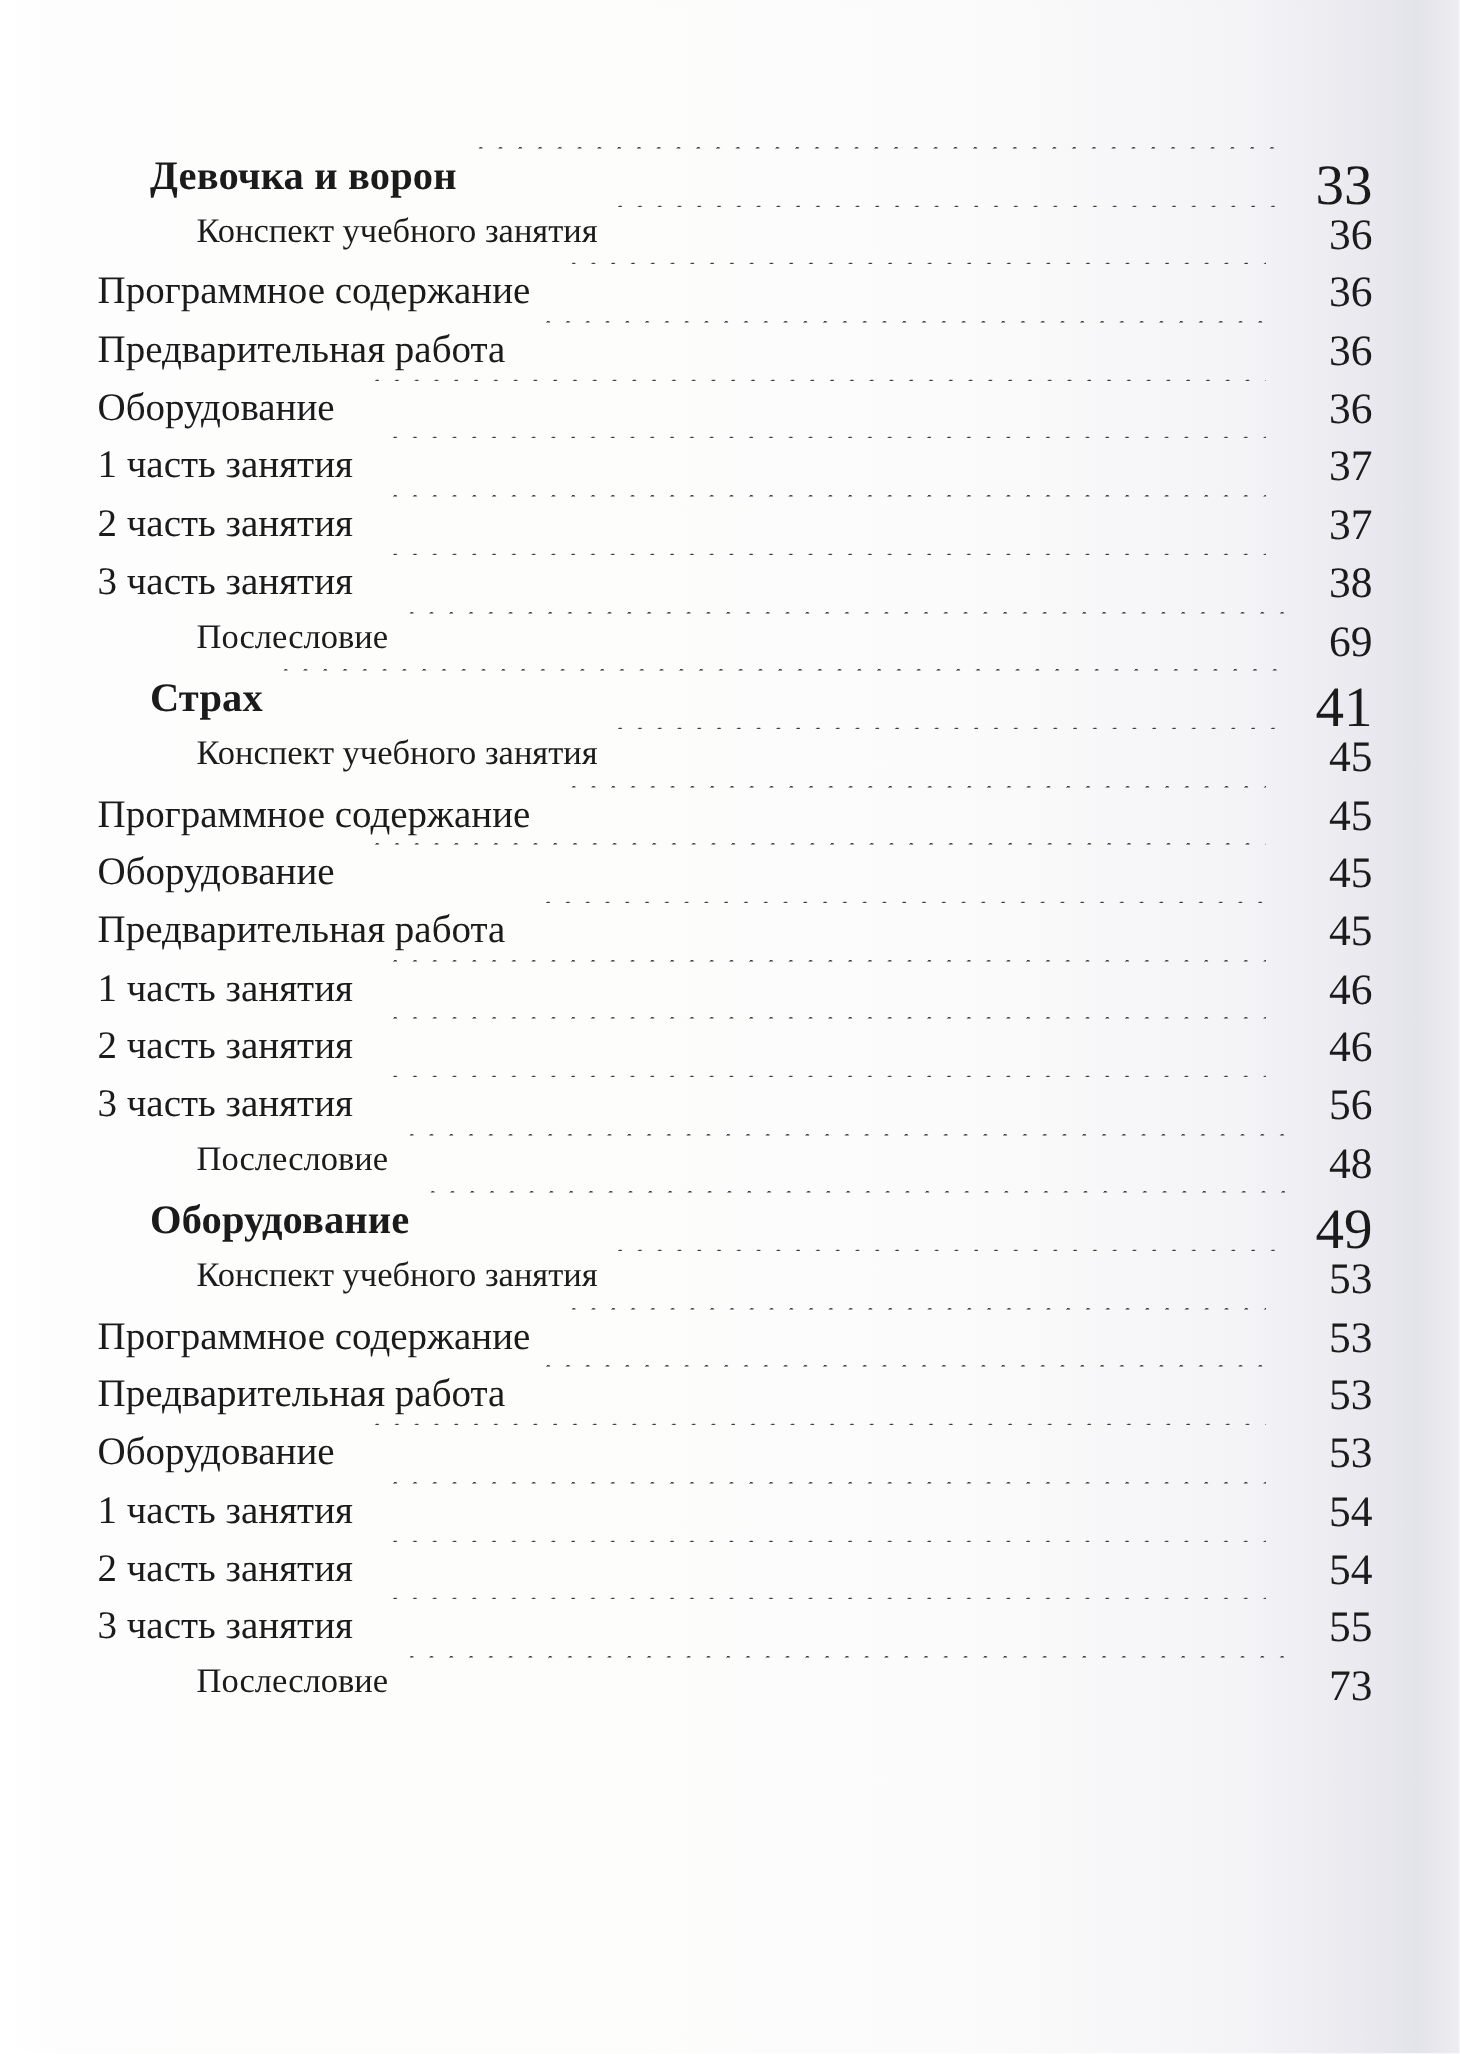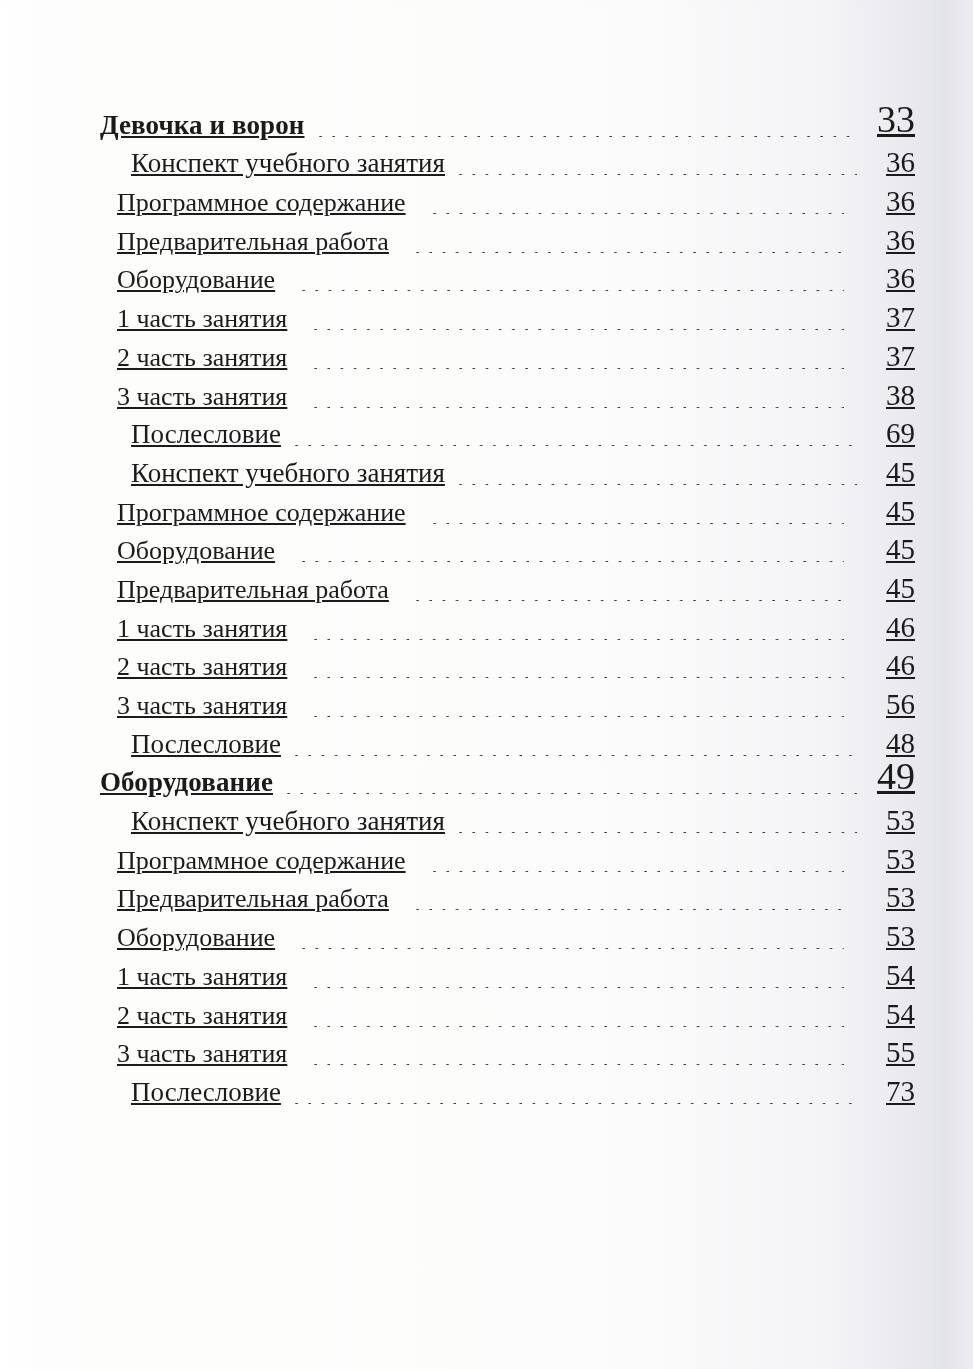--- a/index.html
+++ b/index.html
@@ -55,11 +55,10 @@
 
   .toc-row {
     display: flex;
-    align-items: flex-end;
+    align-items: flex-start;
     height: 38.7px;
     padding-right: 58px;
     white-space: nowrap;
-    text-decoration: underline;
   }
 
   .row-label {

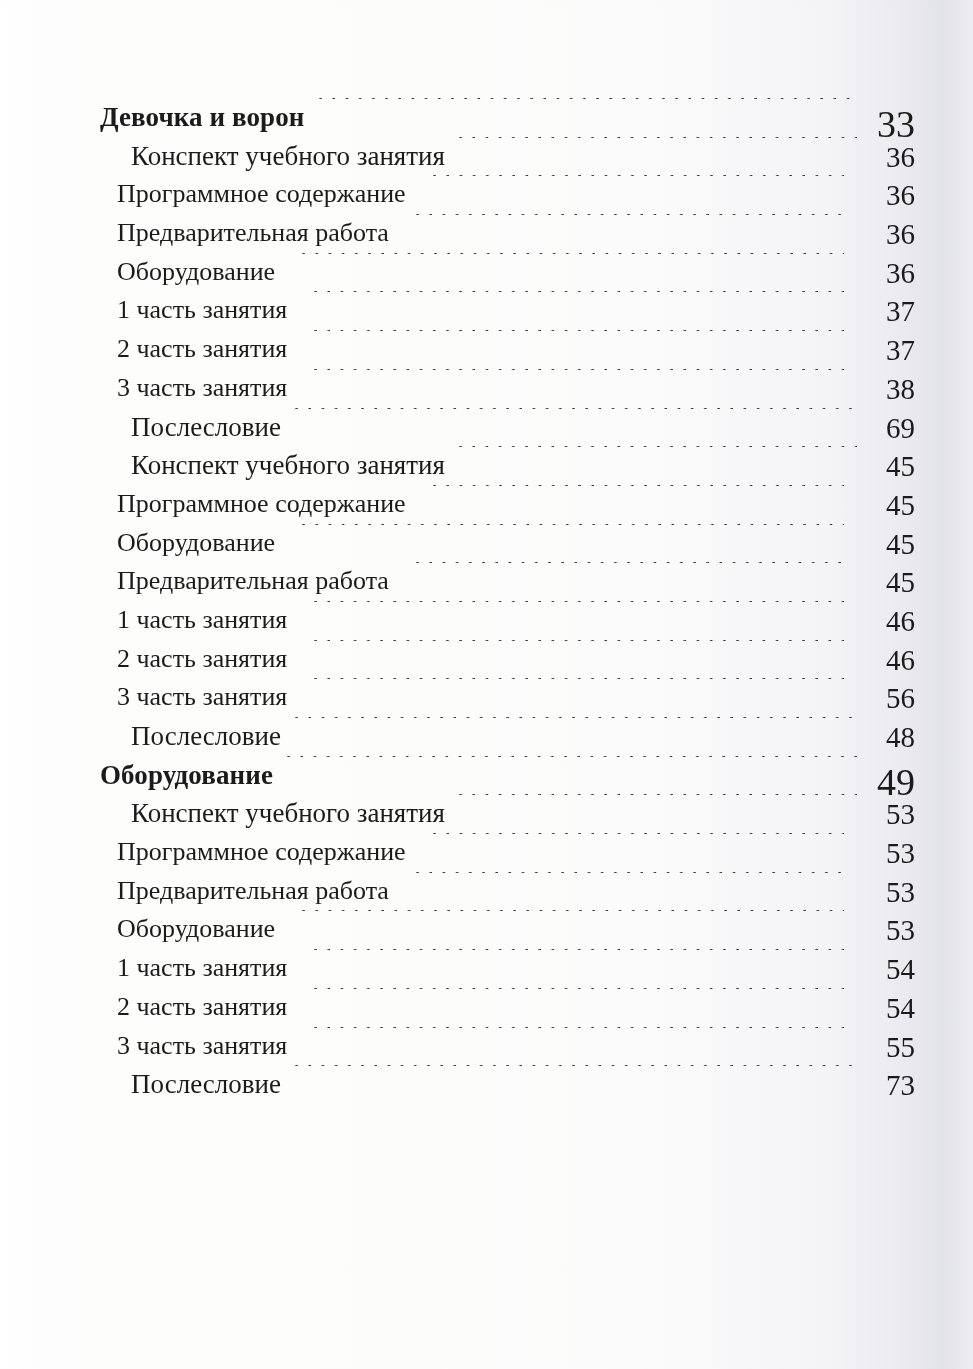--- a/index.html
+++ b/index.html
@@ -102,7 +102,7 @@
   .lvl-1 .row-page { font-size: 38px; }
 
   .lvl-2 { padding-left: 131px; }
-  .lvl-2 .row-label { font-size: 27px; }
+  .lvl-2 .row-label { font-size: 23px; }
   .lvl-2 .row-page { font-size: 29px; }
 
   .lvl-3 { padding-left: 117px; gap: 13px; }

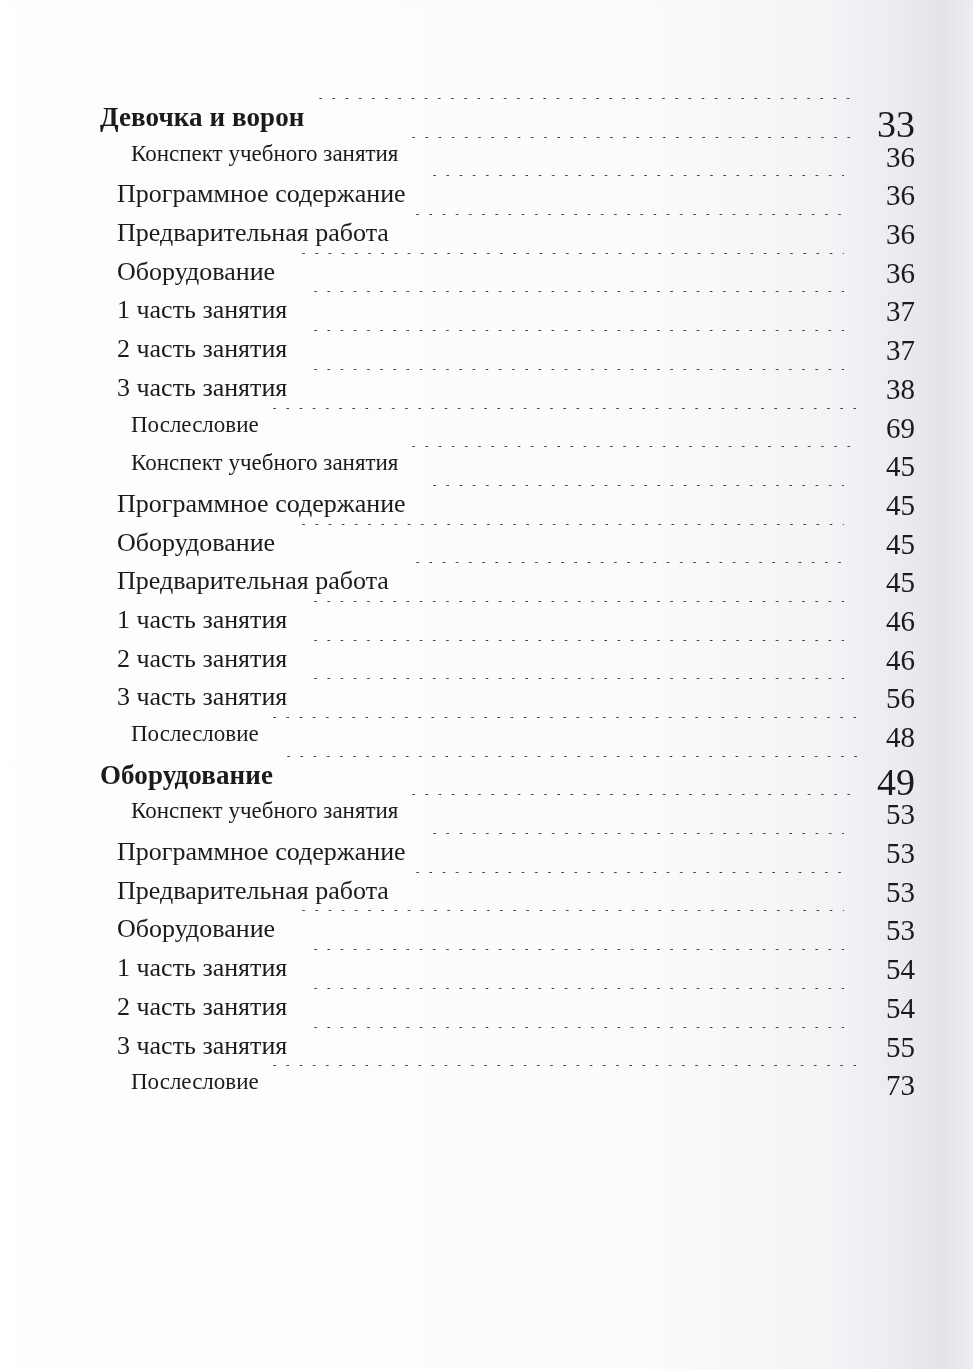--- a/index.html
+++ b/index.html
@@ -105,7 +105,7 @@
   .lvl-2 .row-label { font-size: 23px; }
   .lvl-2 .row-page { font-size: 29px; }
 
-  .lvl-3 { padding-left: 117px; gap: 13px; }
+  .lvl-3 { padding-left: 65px; gap: 13px; }
   .lvl-3 .row-label { font-size: 26px; }
   .lvl-3 .row-page { font-size: 29px; }
 

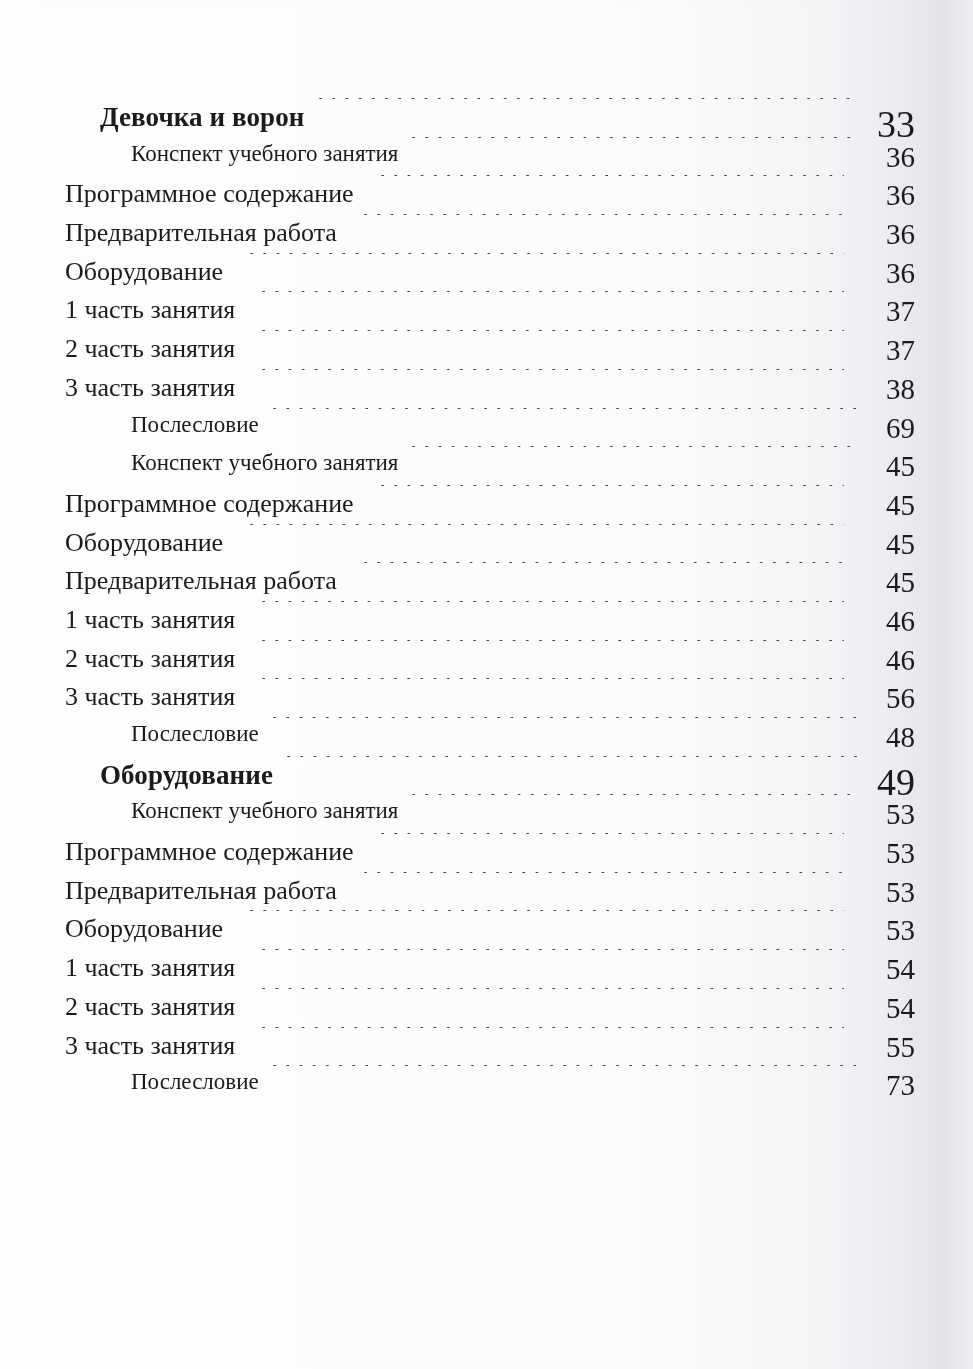--- a/index.html
+++ b/index.html
@@ -166,6 +166,11 @@
       <span class="leader"></span>
       <span class="row-page">69</span>
     </div>
+    <div class="toc-row lvl-1">
+      <span class="row-label">Страх</span>
+      <span class="leader"></span>
+      <span class="row-page">41</span>
+    </div>
     <div class="toc-row lvl-2">
       <span class="row-label">Конспект учебного занятия</span>
       <span class="leader"></span>

